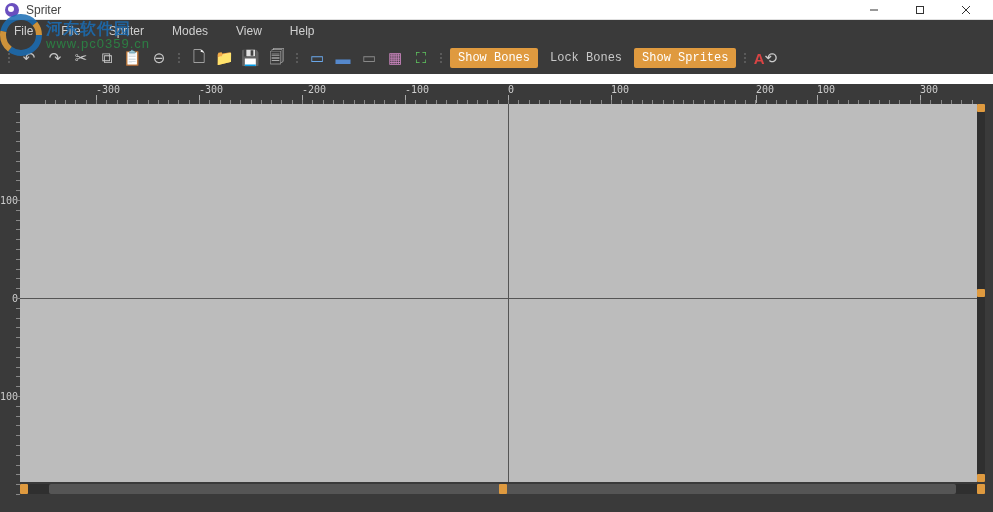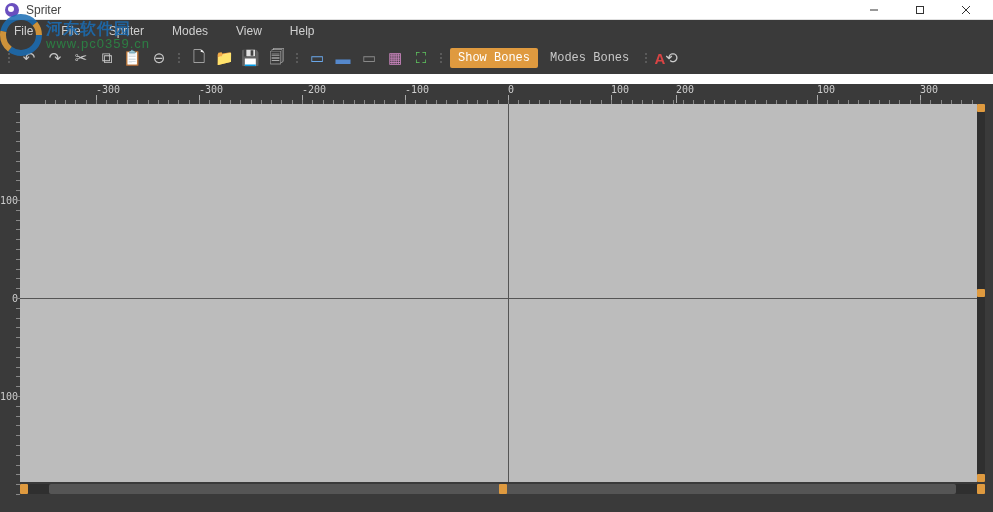--- a/index.html
+++ b/index.html
@@ -241,7 +241,7 @@
     </div>
   <div id="tb-g4" style="display: flex;">
       <span class="pill active">Show Bones</span>
-      <span class="pill">Modes Bones</span>
+      <span class="pill">Lock Bones</span>
     </div>
   <div class="sep">
       <span></span>

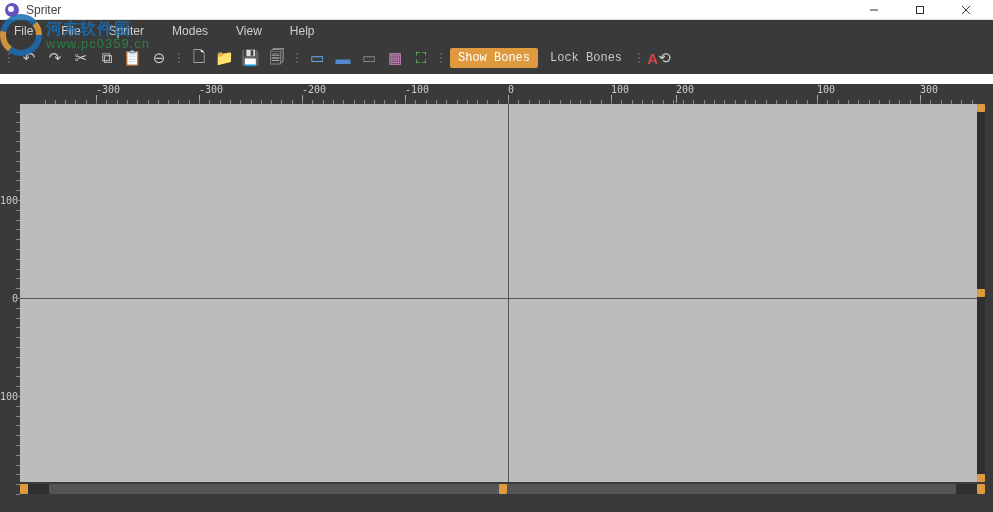--- a/index.html
+++ b/index.html
@@ -242,6 +242,7 @@
   <div id="tb-g4" style="display: flex;">
       <span class="pill active">Show Bones</span>
       <span class="pill">Lock Bones</span>
+      <span class="pill active">Show Sprites</span>
     </div>
   <div class="sep">
       <span></span>

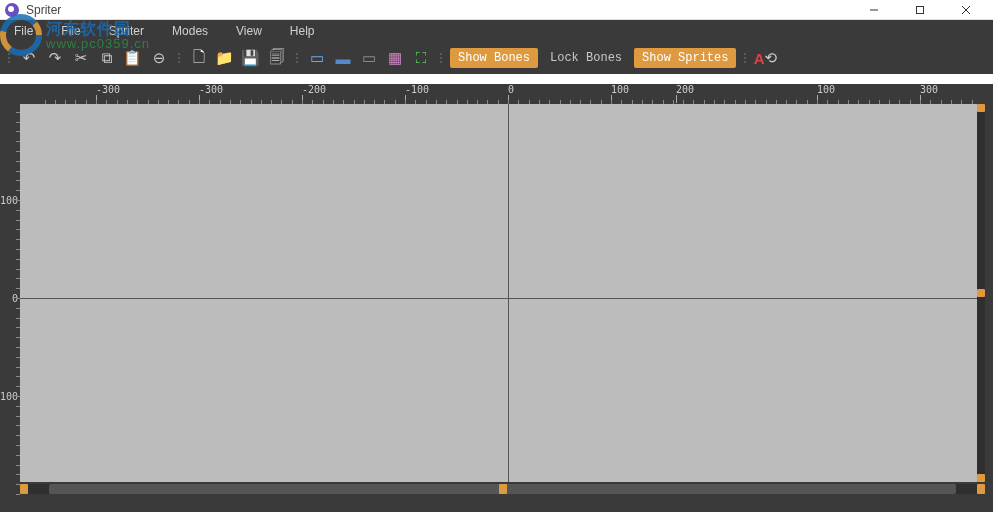--- a/index.html
+++ b/index.html
@@ -263,7 +263,7 @@
       <div class="tick-major" style="left: 385px;">-100</div>
       <div class="tick-major" style="left: 488px;">0</div>
       <div class="tick-major" style="left: 591px;">100</div>
-      <div class="tick-major" style="left: 656px;">200</div>
+      <div class="tick-major" style="left: 736px;">200</div>
       <div class="tick-major" style="left: 797px;">100</div>
       <div class="tick-major" style="left: 900px;">300</div>
       <div class="tick-minor" style="left: 24.5px;"></div>

